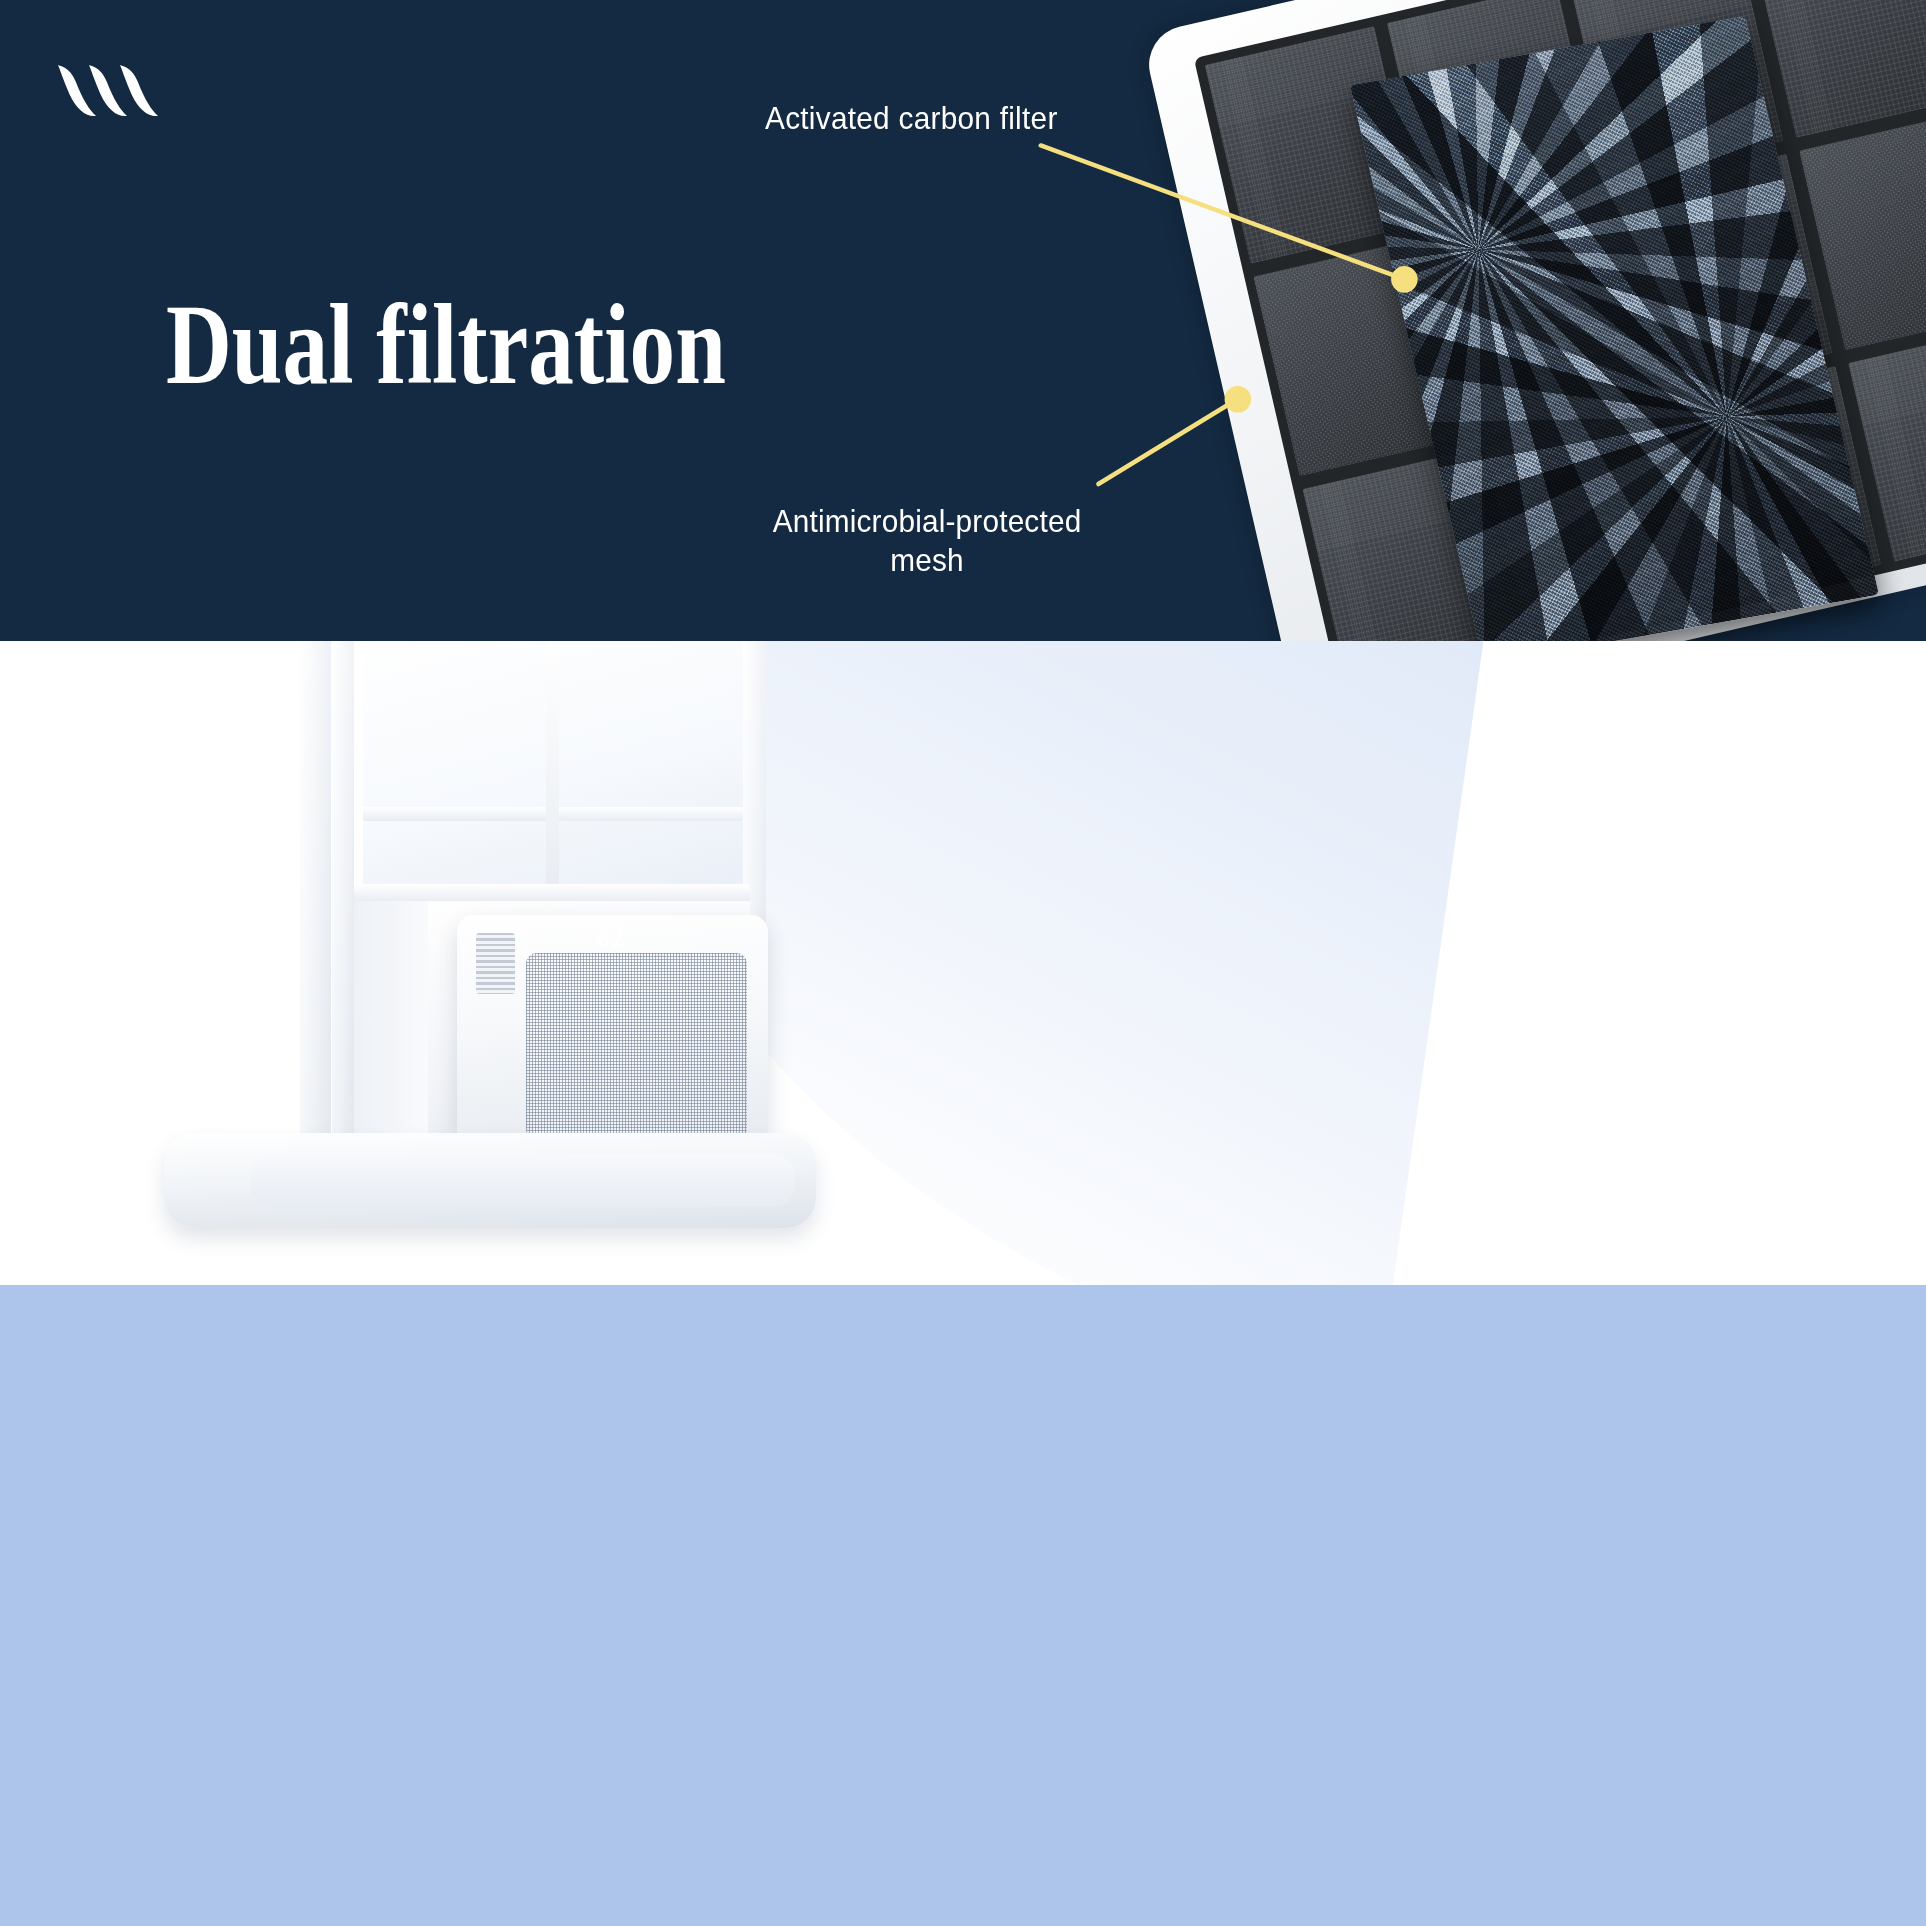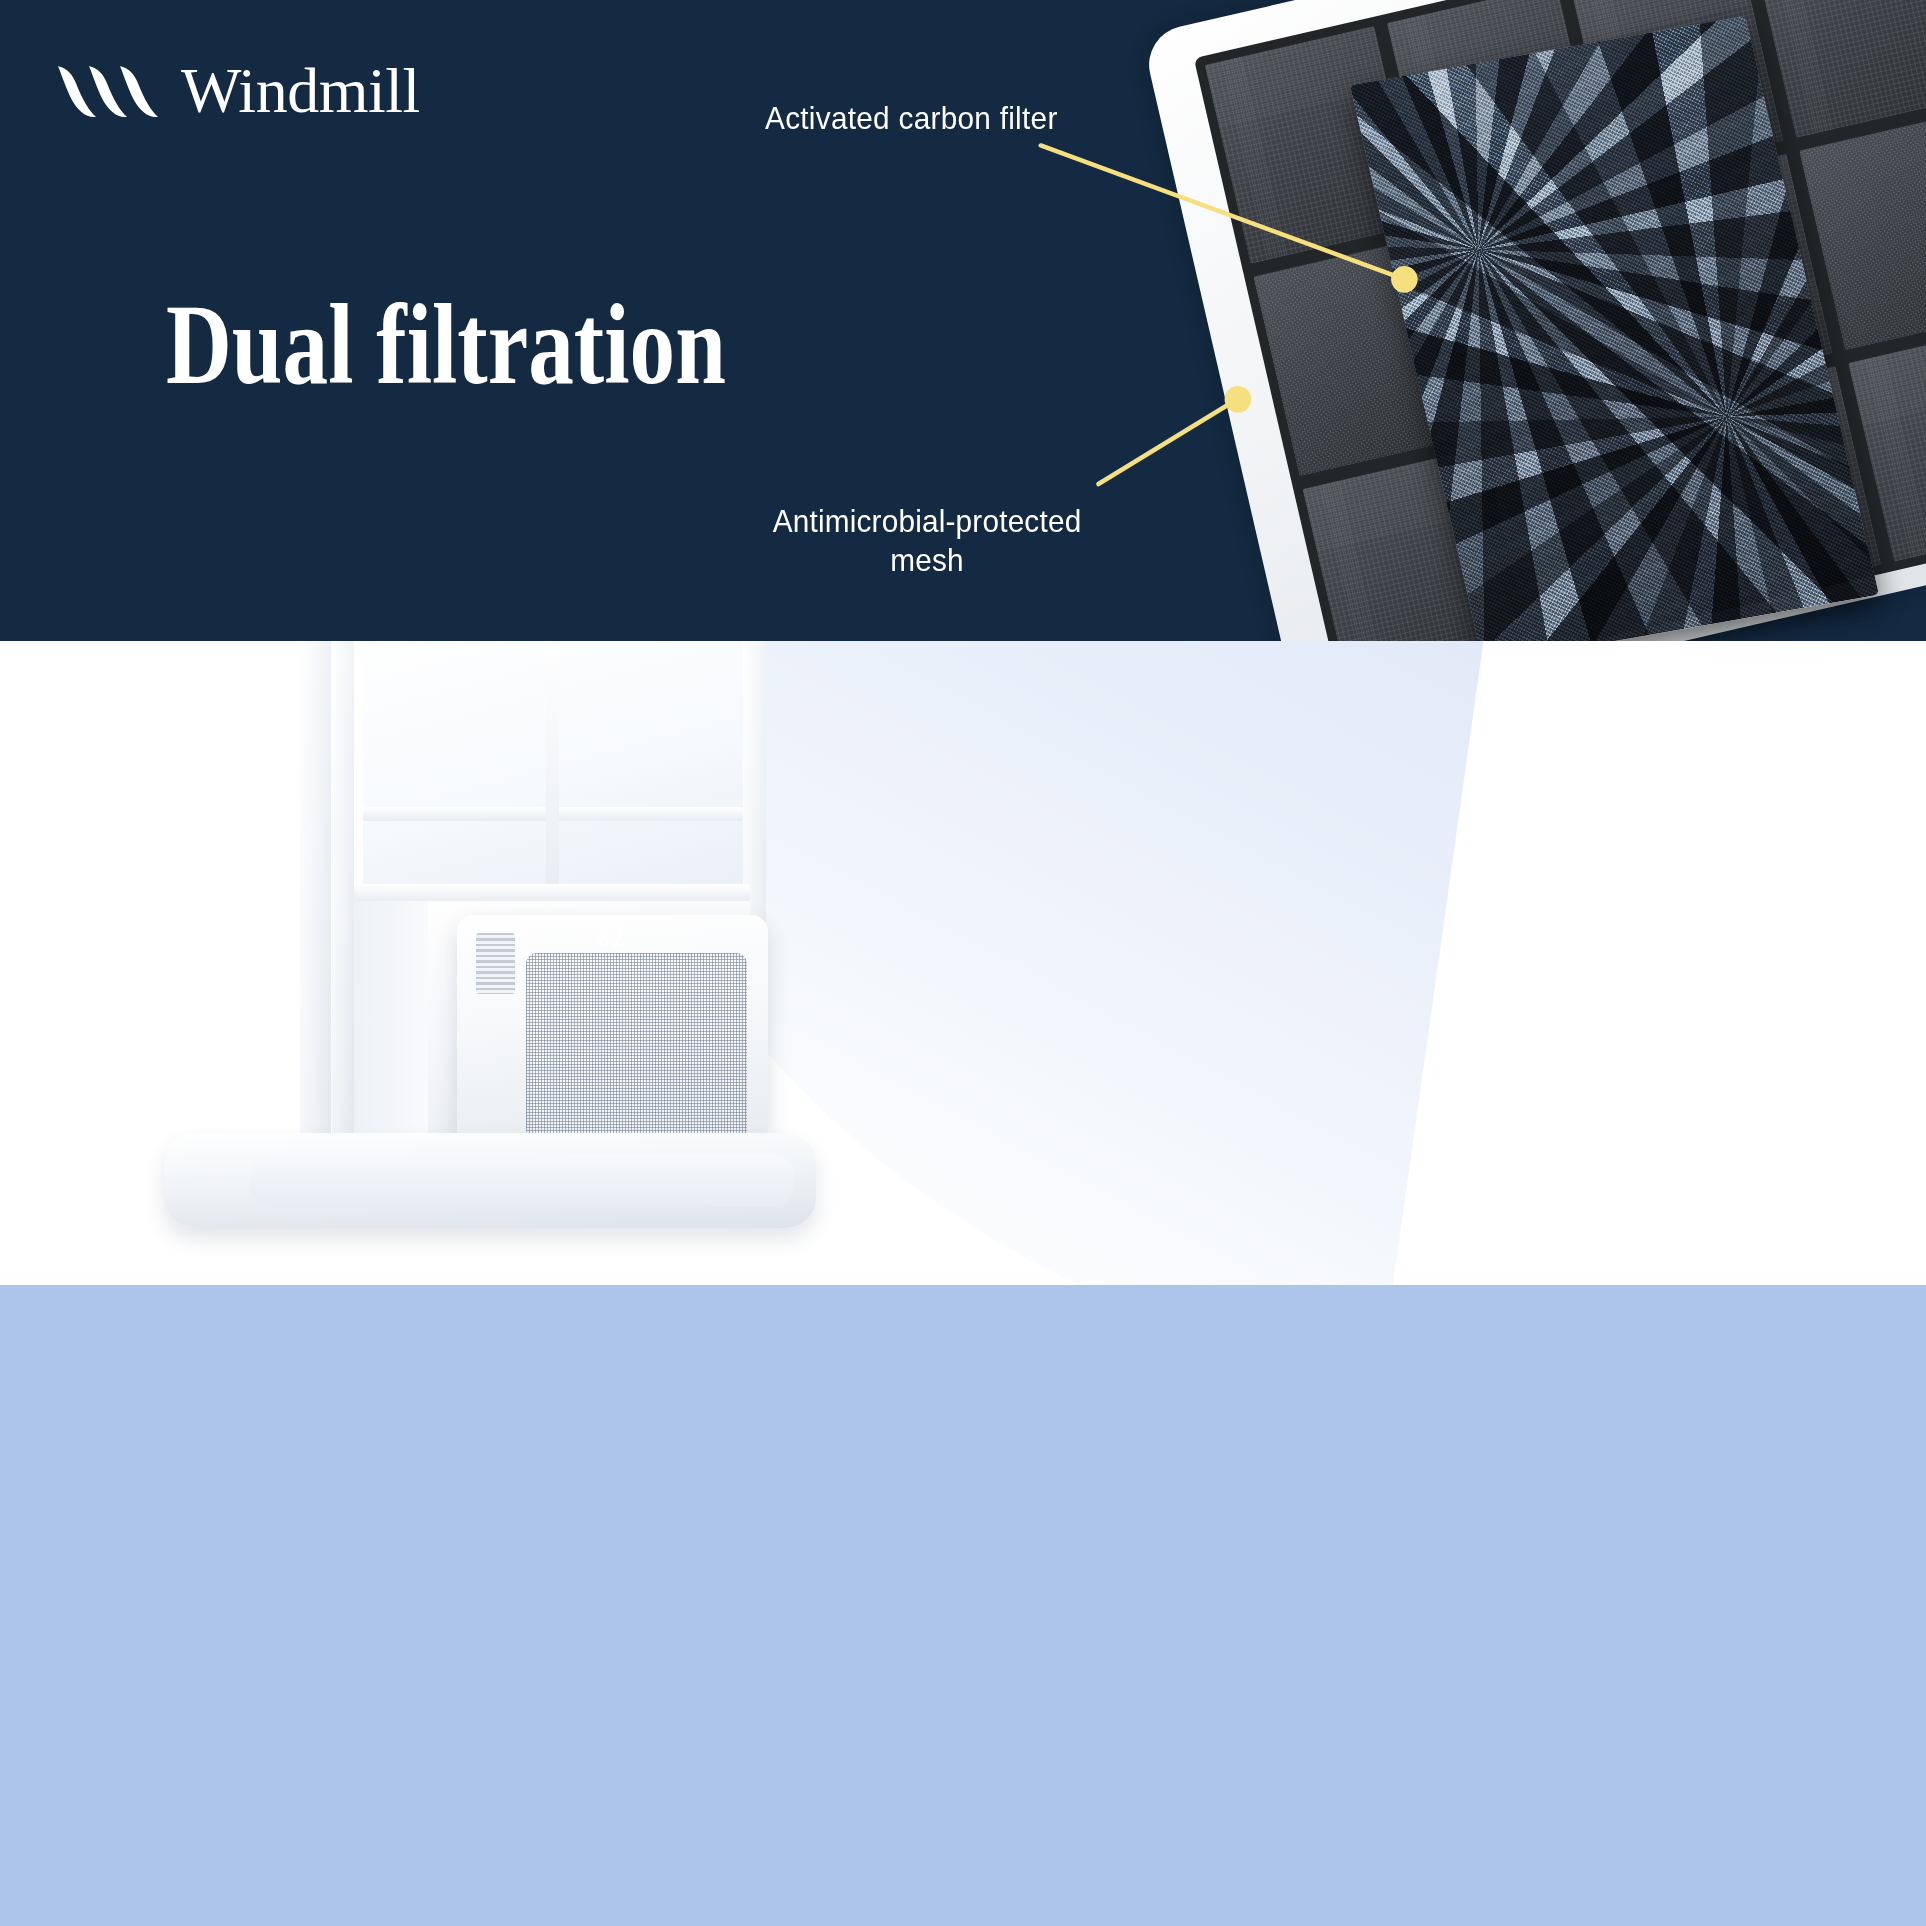--- a/index.html
+++ b/index.html
@@ -218,7 +218,6 @@
           <path d="M134 12 C134 12 158 14 170 46 C182 78 198 104 210 113 C194 116 172 104 157 70 C144 40 138 20 134 12 Z"></path>
         </g>
       </svg>
-      <span class="logo-word">Windmill</span>
     </div>
 
     <h1 class="h-dual">Dual filtration</h1>

